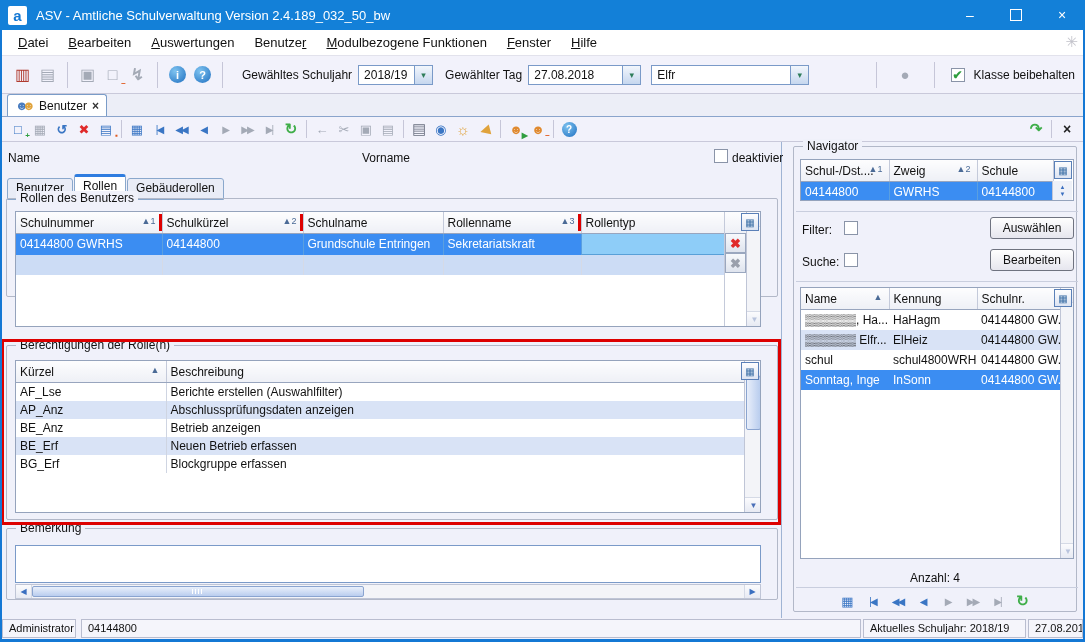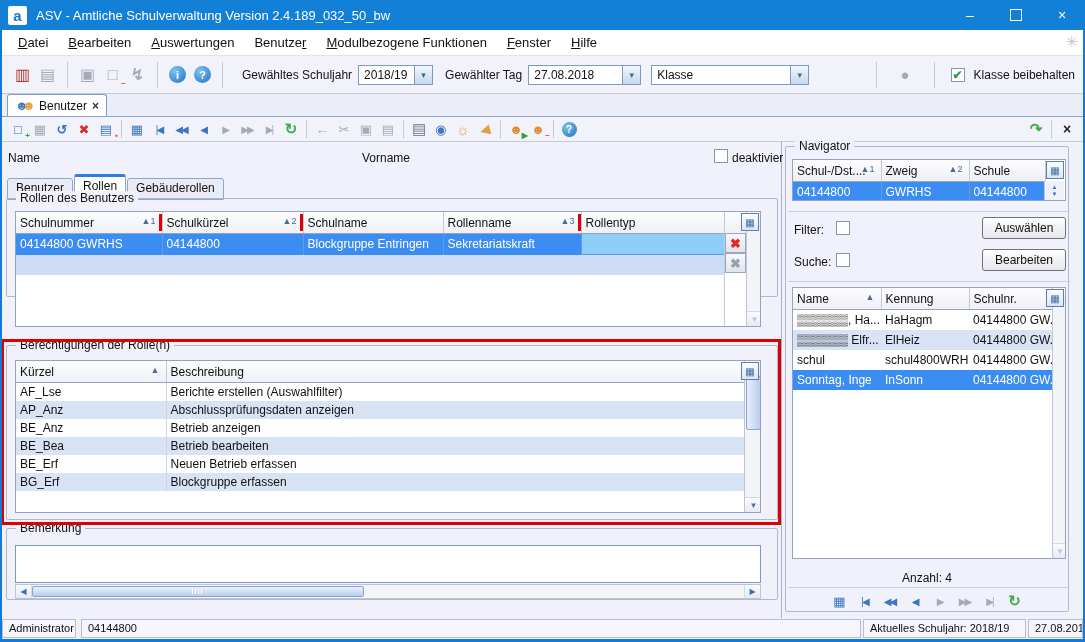--- a/index.html
+++ b/index.html
@@ -178,7 +178,7 @@
       <span class="cbtn">▾</span>
     </span>
     <span class="combo" style="width:158px;margin-left:10px">
-      <span class="cv" style="flex:1">Klasse</span>
+      <span class="cv" style="flex:1">Elfr</span>
       <span class="cbtn">▾</span>
     </span>
     <span class="trt">

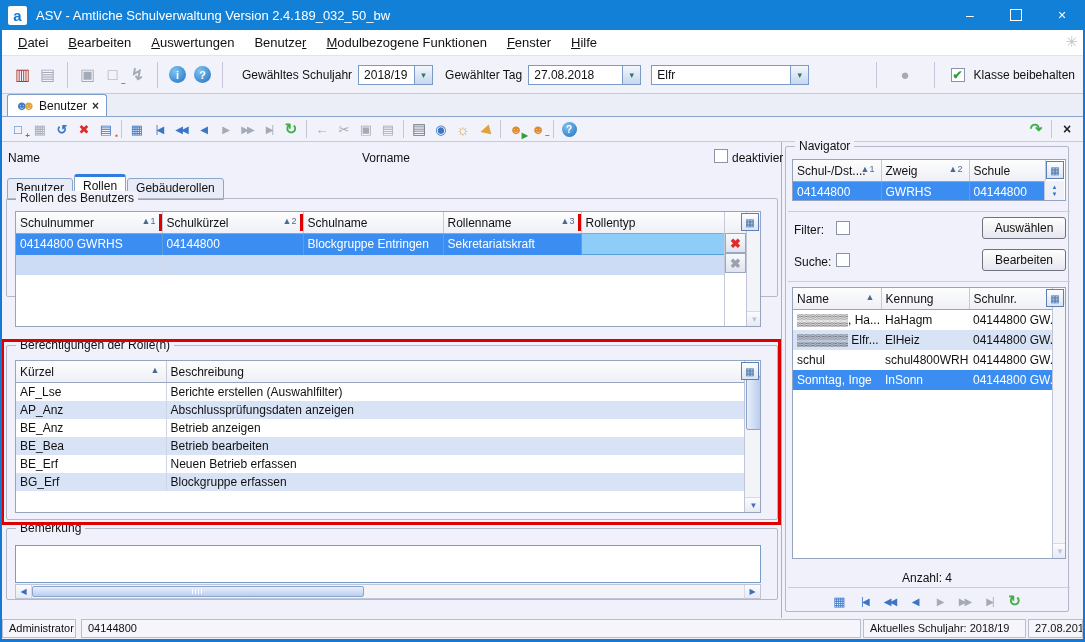--- a/index.html
+++ b/index.html
@@ -424,7 +424,7 @@
   </div>
 
   <div class="rightpanel">
-    <div class="group" style="left:2px;top:4px;width:284px;height:466px">
+    <div class="group" style="left:10px;top:4px;width:284px;height:466px">
       <span class="legend">Navigator</span>
 
       <div class="tablewrap" style="left:6px;top:12px;width:274px;height:42px">

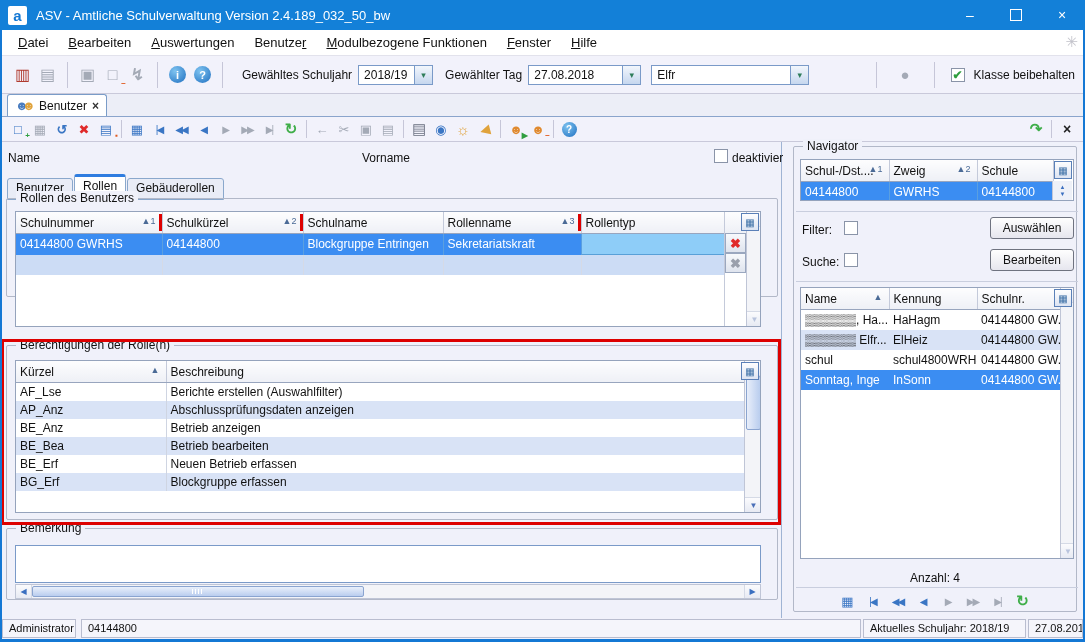--- a/index.html
+++ b/index.html
@@ -334,7 +334,7 @@
               <tr class="selected">
                 <td>04144800 GWRHS</td>
                 <td>04144800</td>
-                <td>Blockgruppe Entringen</td>
+                <td>Grundschule Entringen</td>
                 <td>Sekretariatskraft</td>
                 <td></td>
               </tr>

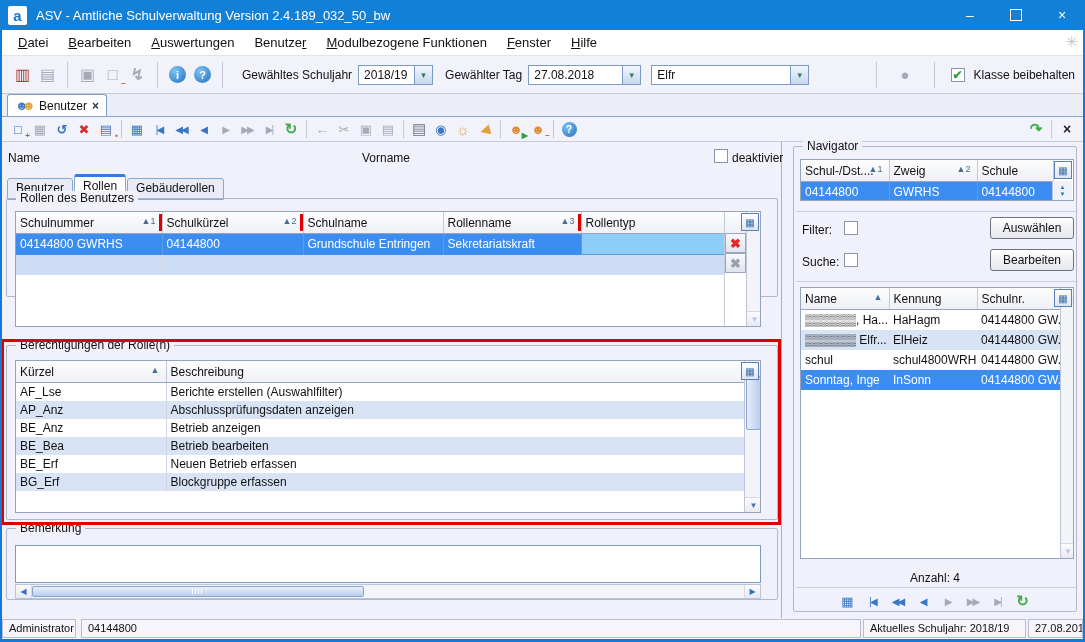--- a/index.html
+++ b/index.html
@@ -390,10 +390,6 @@
                 <td>Betrieb anzeigen</td>
               </tr>
               <tr>
-                <td>BE_Bea</td>
-                <td>Betrieb bearbeiten</td>
-              </tr>
-              <tr>
                 <td>BE_Erf</td>
                 <td>Neuen Betrieb erfassen</td>
               </tr>

